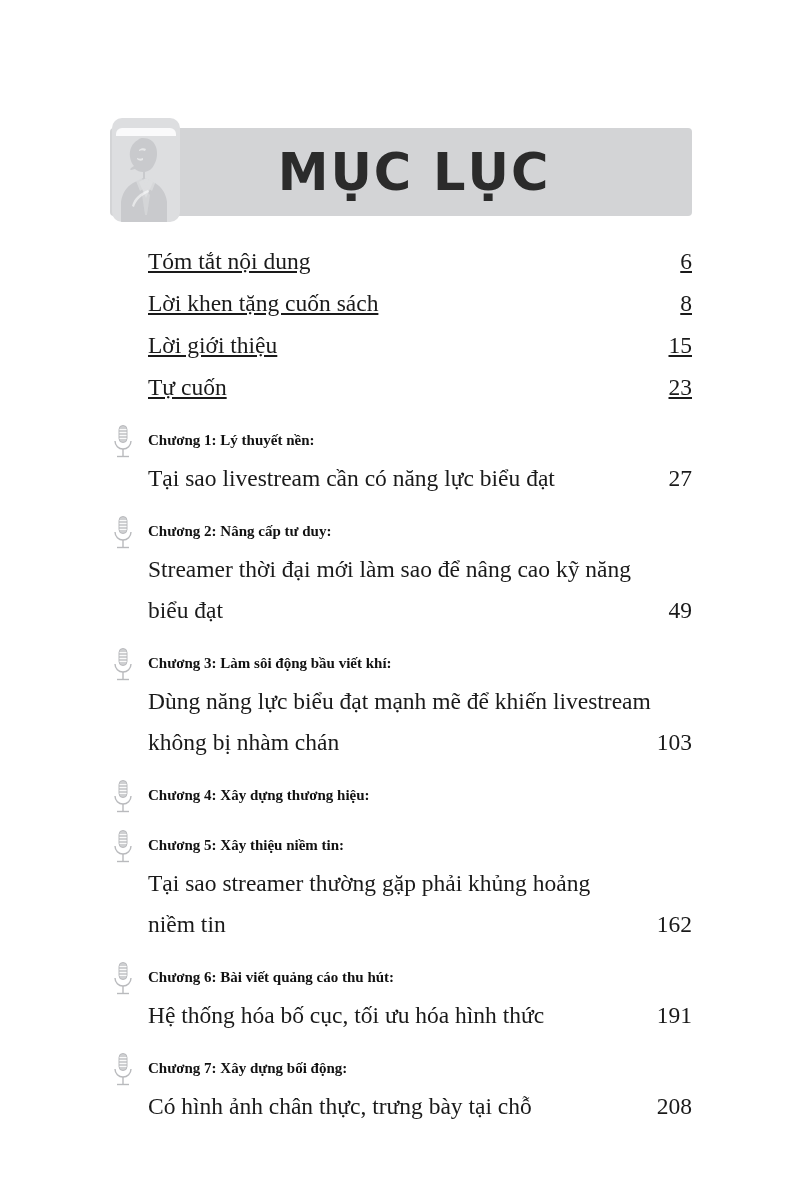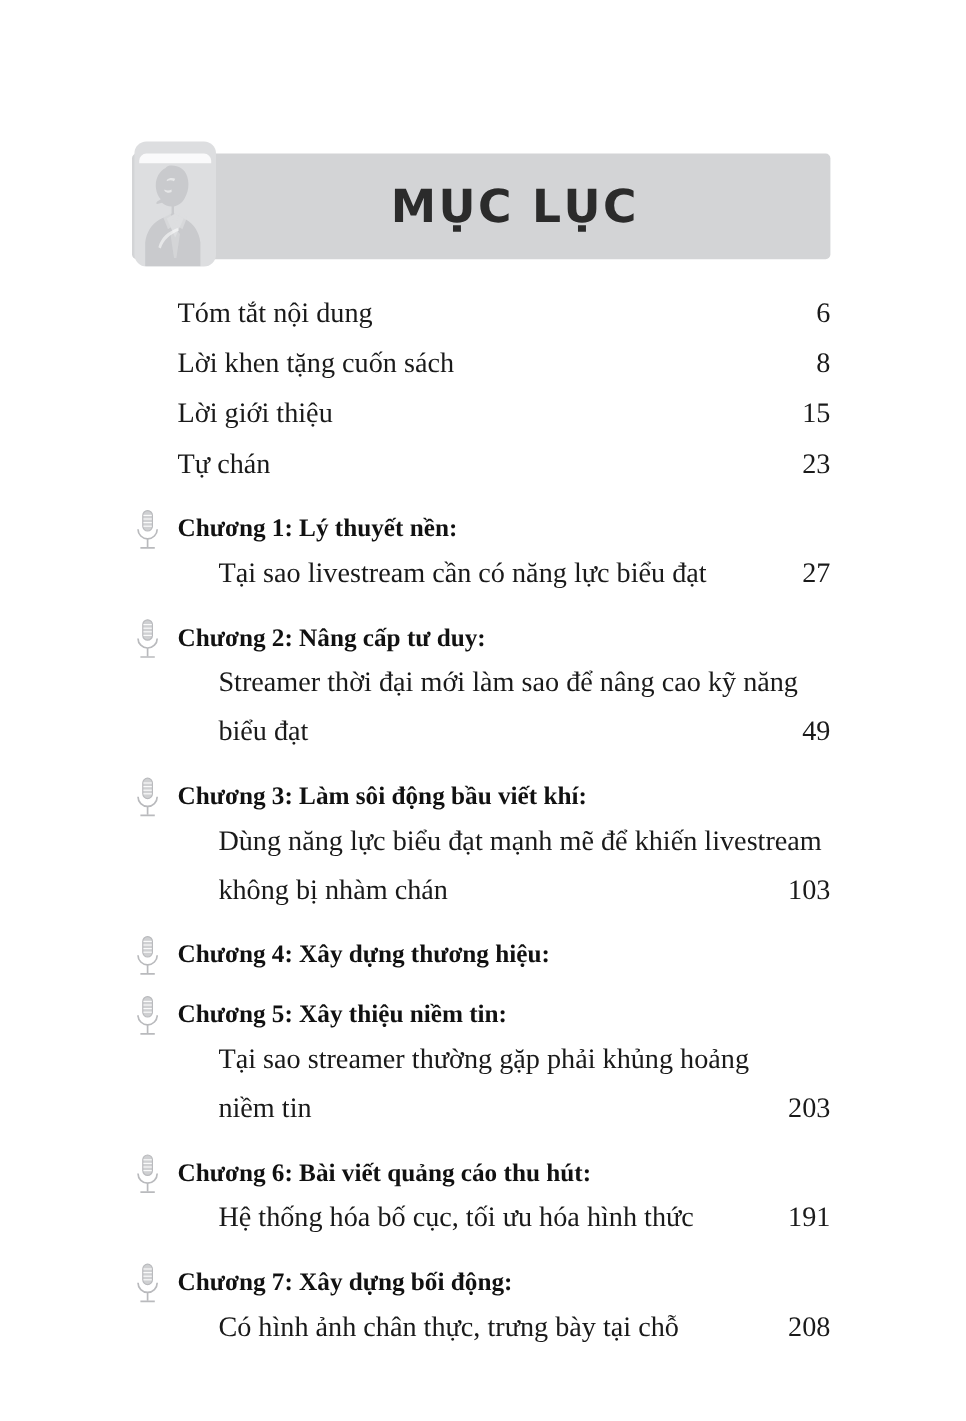--- a/index.html
+++ b/index.html
@@ -42,7 +42,7 @@
   }
   .banner-title {
     position: absolute;
-    left: 15px;
+    left: 0;
     top: 0;
     width: 582px;
     height: 88px;
@@ -51,7 +51,7 @@
     justify-content: center;
     font-family: "DejaVu Sans", "Liberation Sans", sans-serif;
     font-weight: 700;
-    font-size: 38px;
+    font-size: 51px;
     letter-spacing: 2.0px;
     color: #2b2b2b;
     padding-left: 26px;

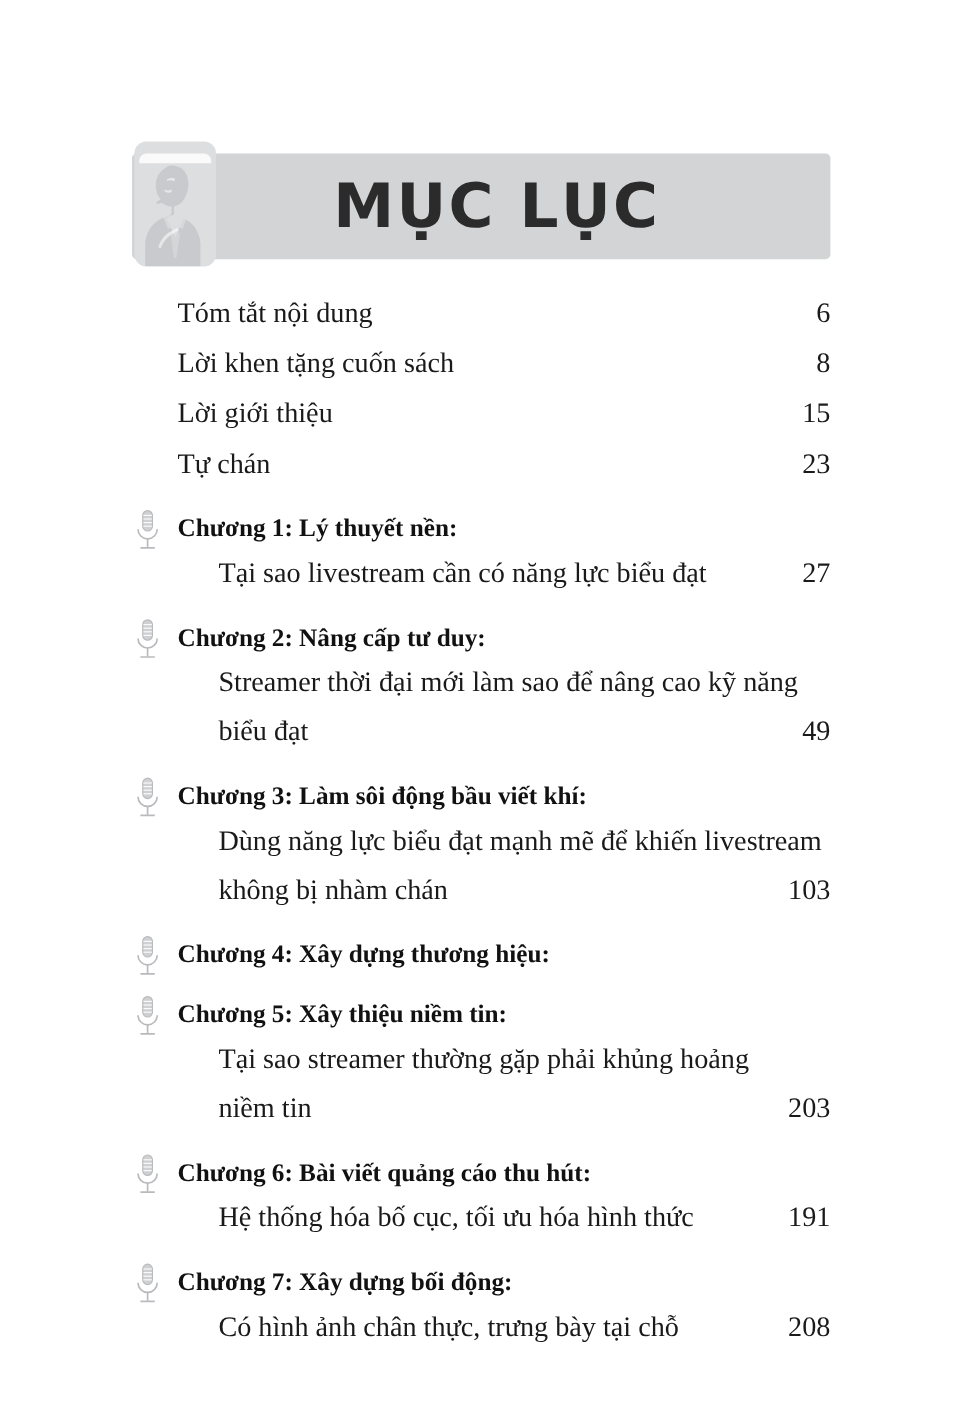--- a/index.html
+++ b/index.html
@@ -93,6 +93,7 @@
     padding-left: 38px;
     color: #1a1a1a;
     white-space: nowrap;
+    text-decoration: underline;
   }
   .front-row .f-label { flex: 0 0 auto; }
   .front-row .leader {

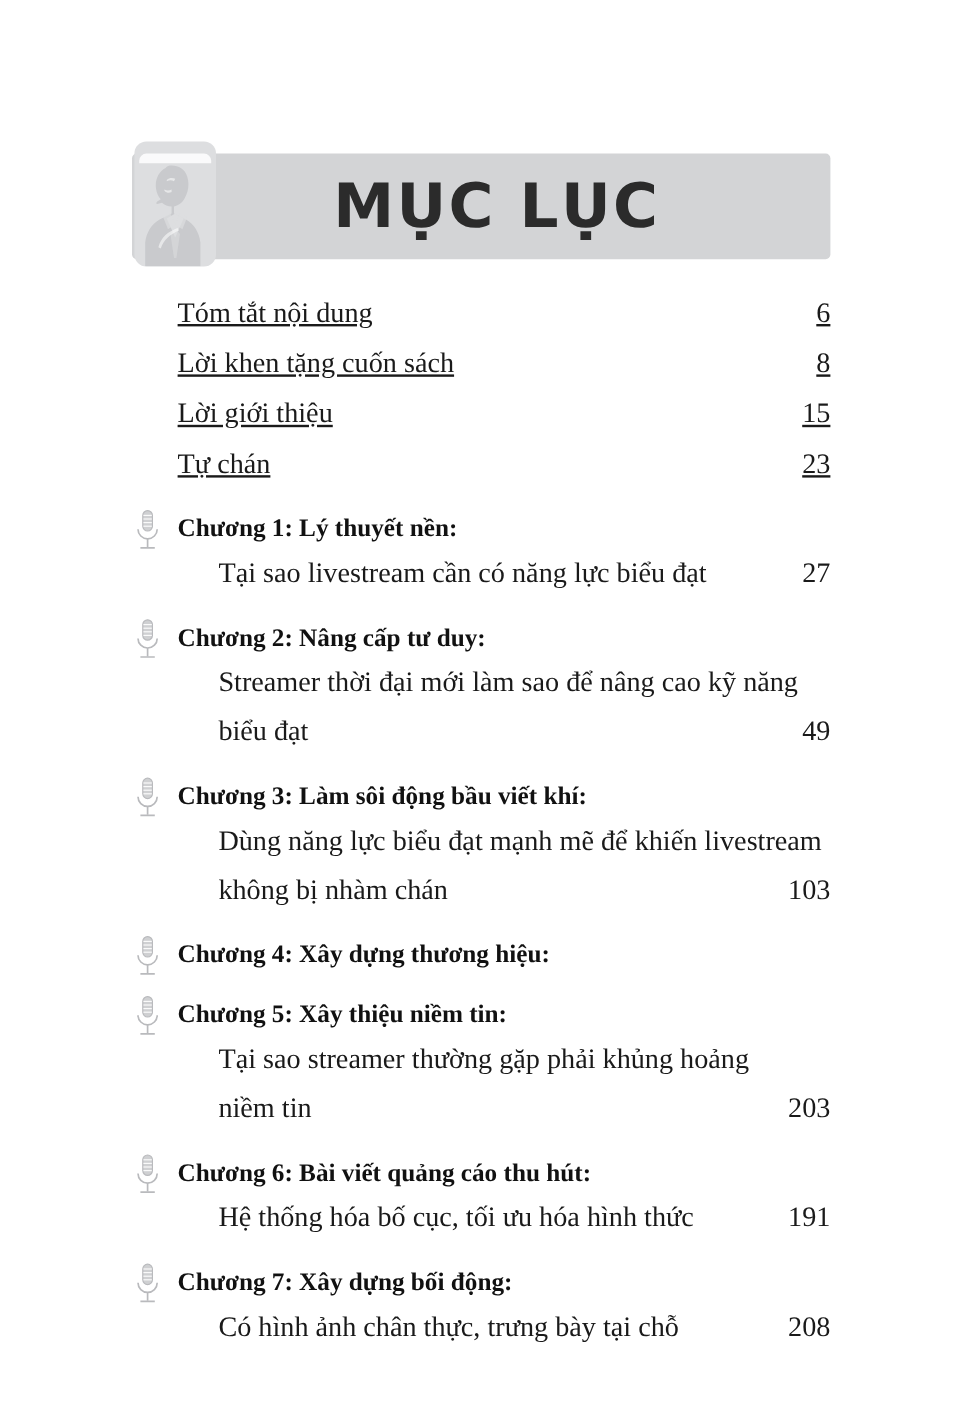--- a/index.html
+++ b/index.html
@@ -215,7 +215,7 @@
         <span class="page-no">15</span>
       </div>
       <div class="front-row">
-        <span class="f-label">Tự chán</span>
+        <span class="f-label">Tự cuốn</span>
         <span class="leader"></span>
         <span class="page-no">23</span>
       </div>

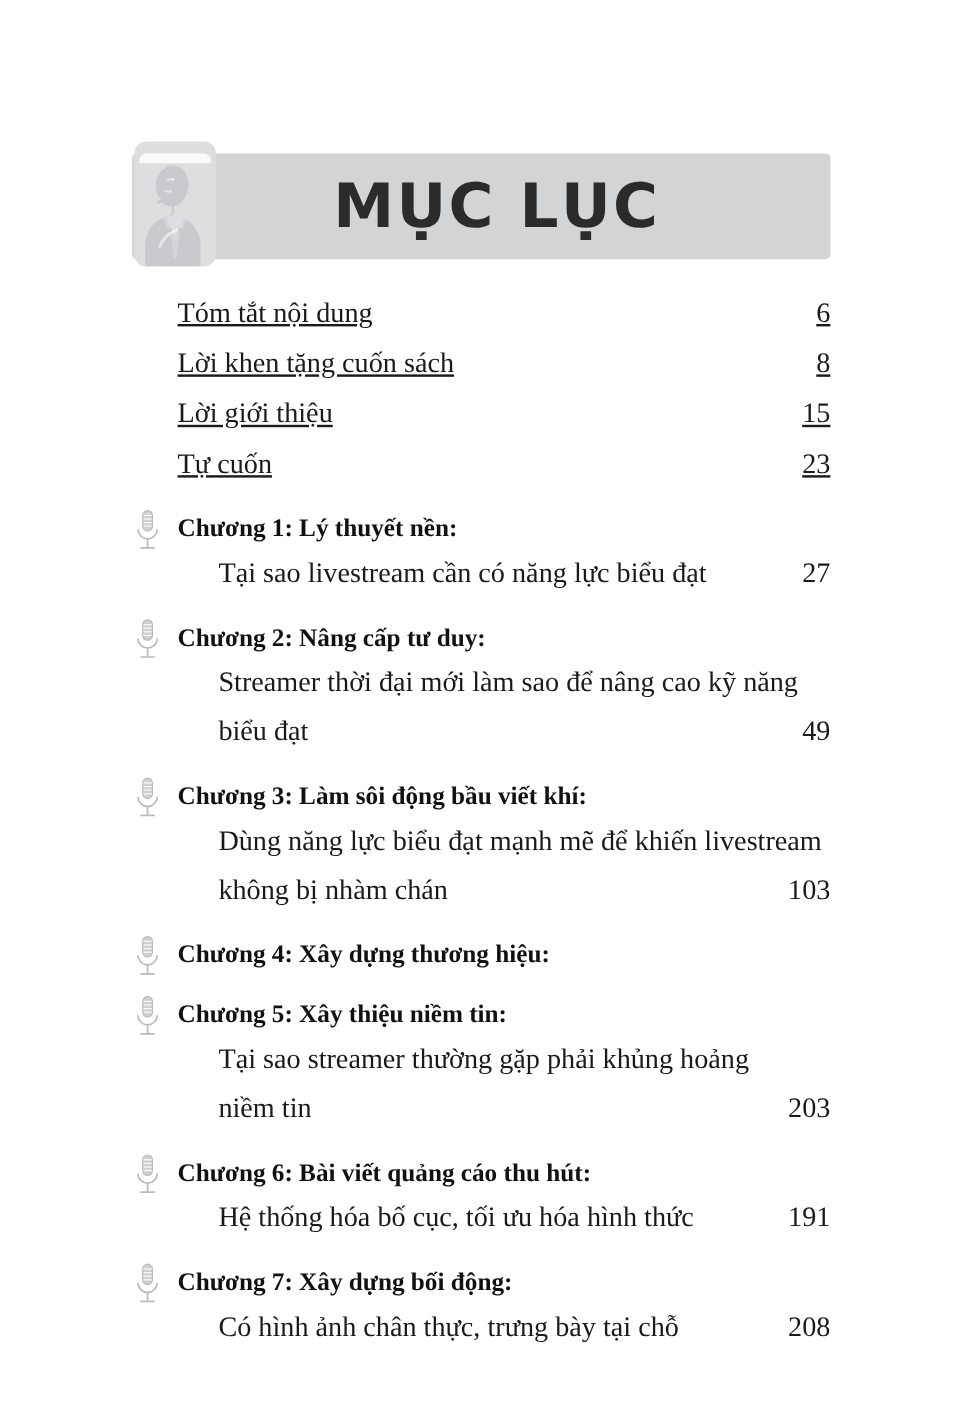--- a/index.html
+++ b/index.html
@@ -129,7 +129,7 @@
   .mic svg { display: block; }
 
   .chapter-title {
-    font-size: 21px;
+    font-size: 15px;
     font-weight: 700;
     line-height: 36px;
     color: #111111;

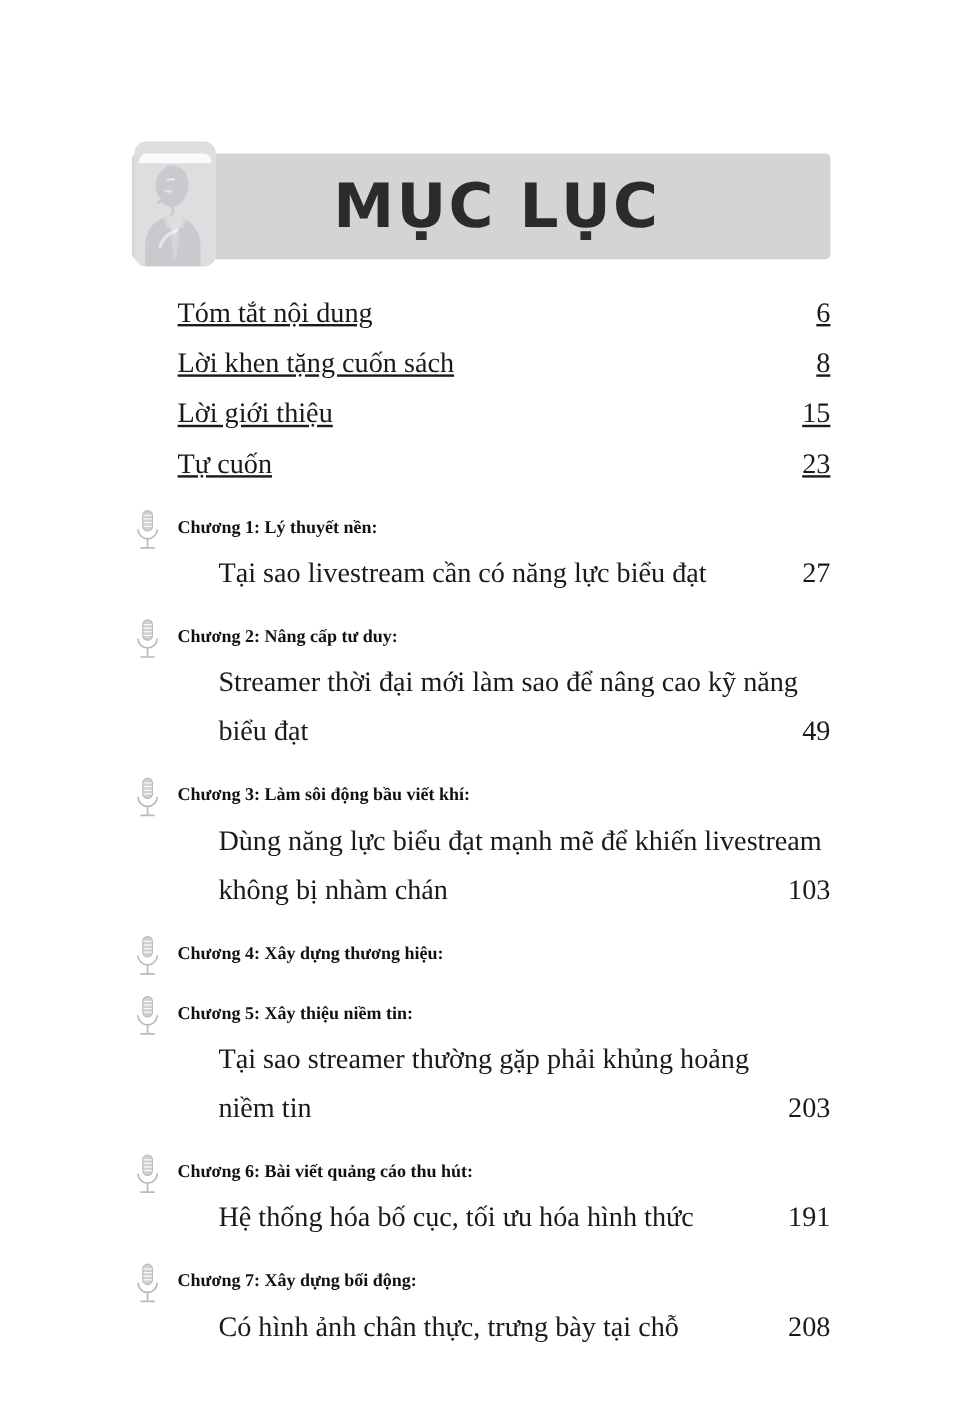--- a/index.html
+++ b/index.html
@@ -145,7 +145,7 @@
     align-items: baseline;
     white-space: nowrap;
   }
-  .sub-line .s-text { flex: 0 0 auto; margin-left: 34px; }
+  .sub-line .s-text { flex: 0 0 auto; }
   .sub-line .leader {
     flex: 1 1 auto;
     overflow: hidden;

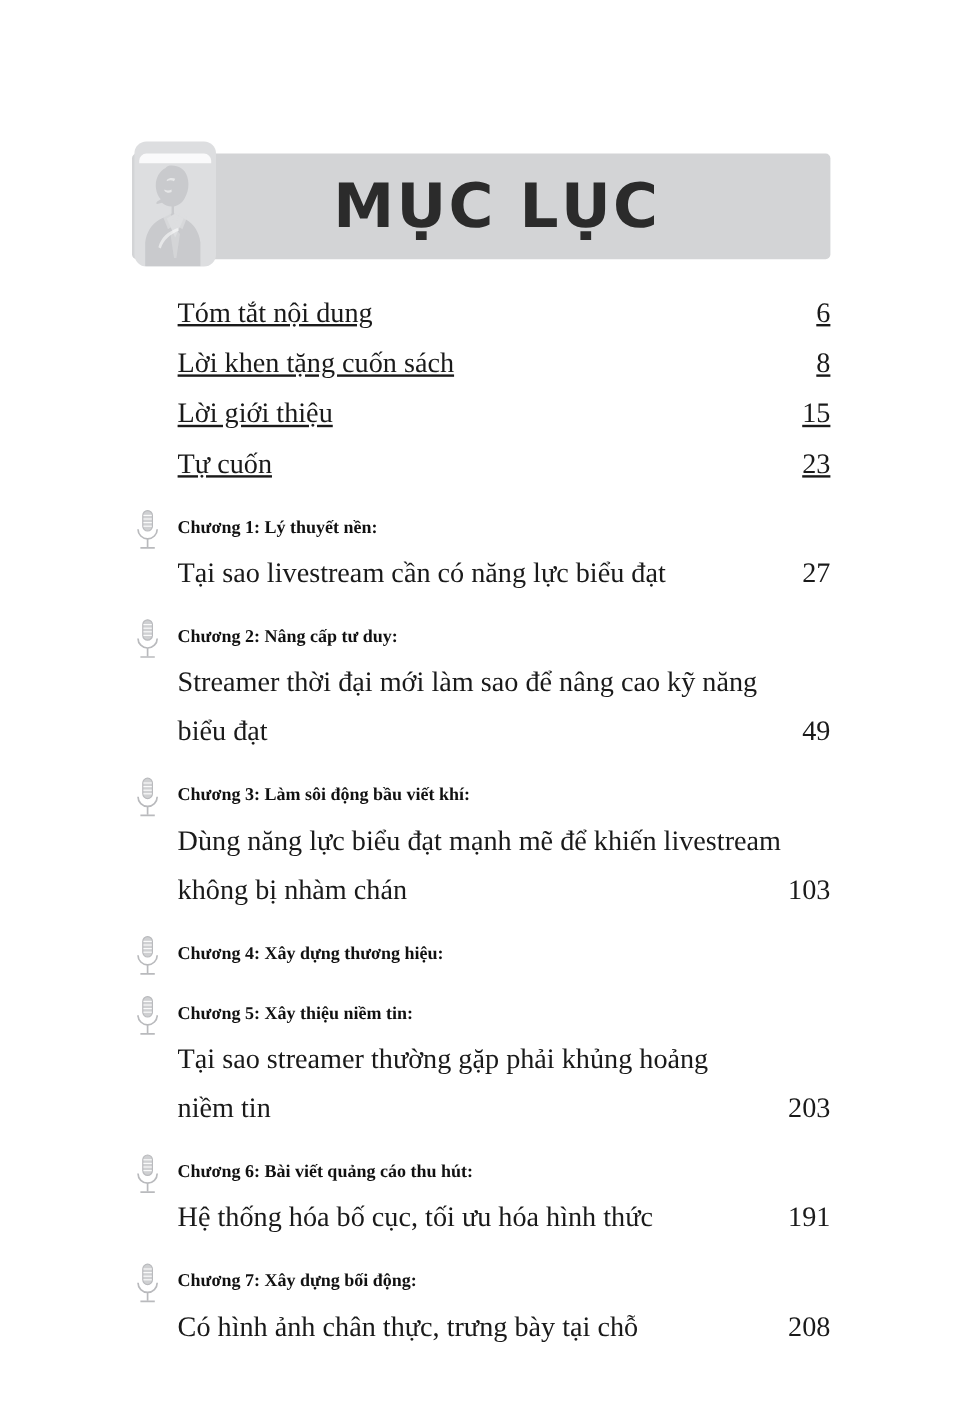--- a/index.html
+++ b/index.html
@@ -346,7 +346,7 @@
         <div class="sub-line">
           <span class="s-text">niềm tin </span>
           <span class="leader"></span>
-          <span class="page-no">203</span>
+          <span class="page-no">162</span>
         </div>
       </div>
     </div>

